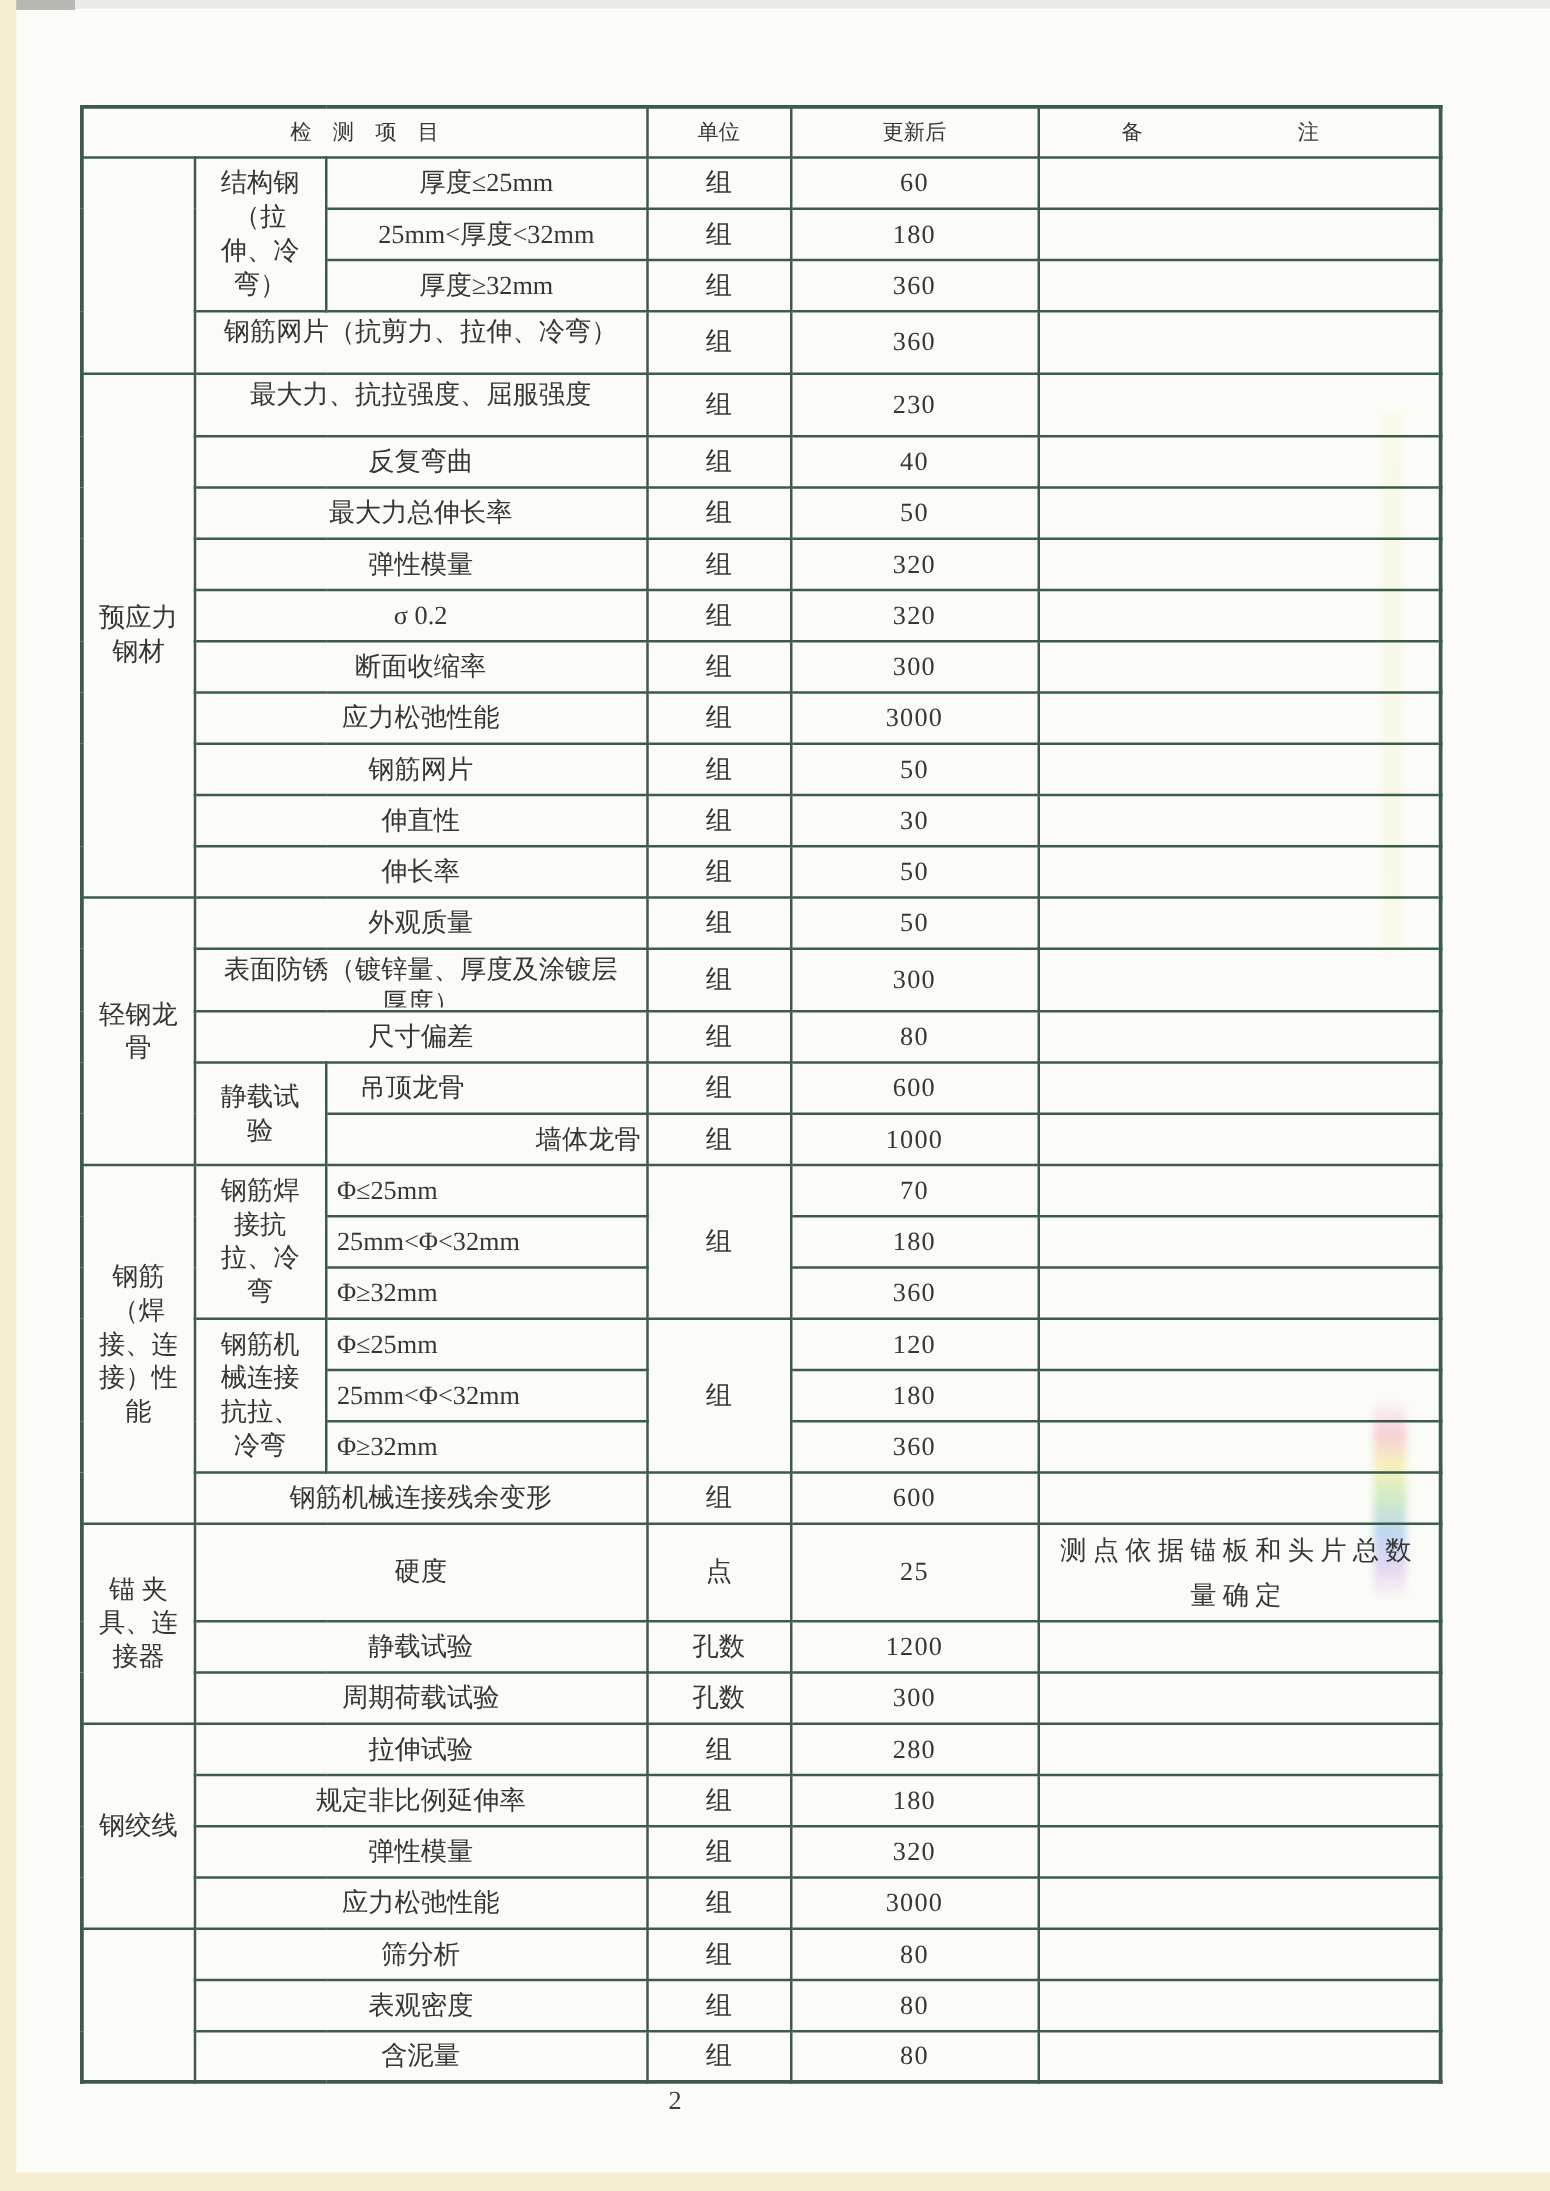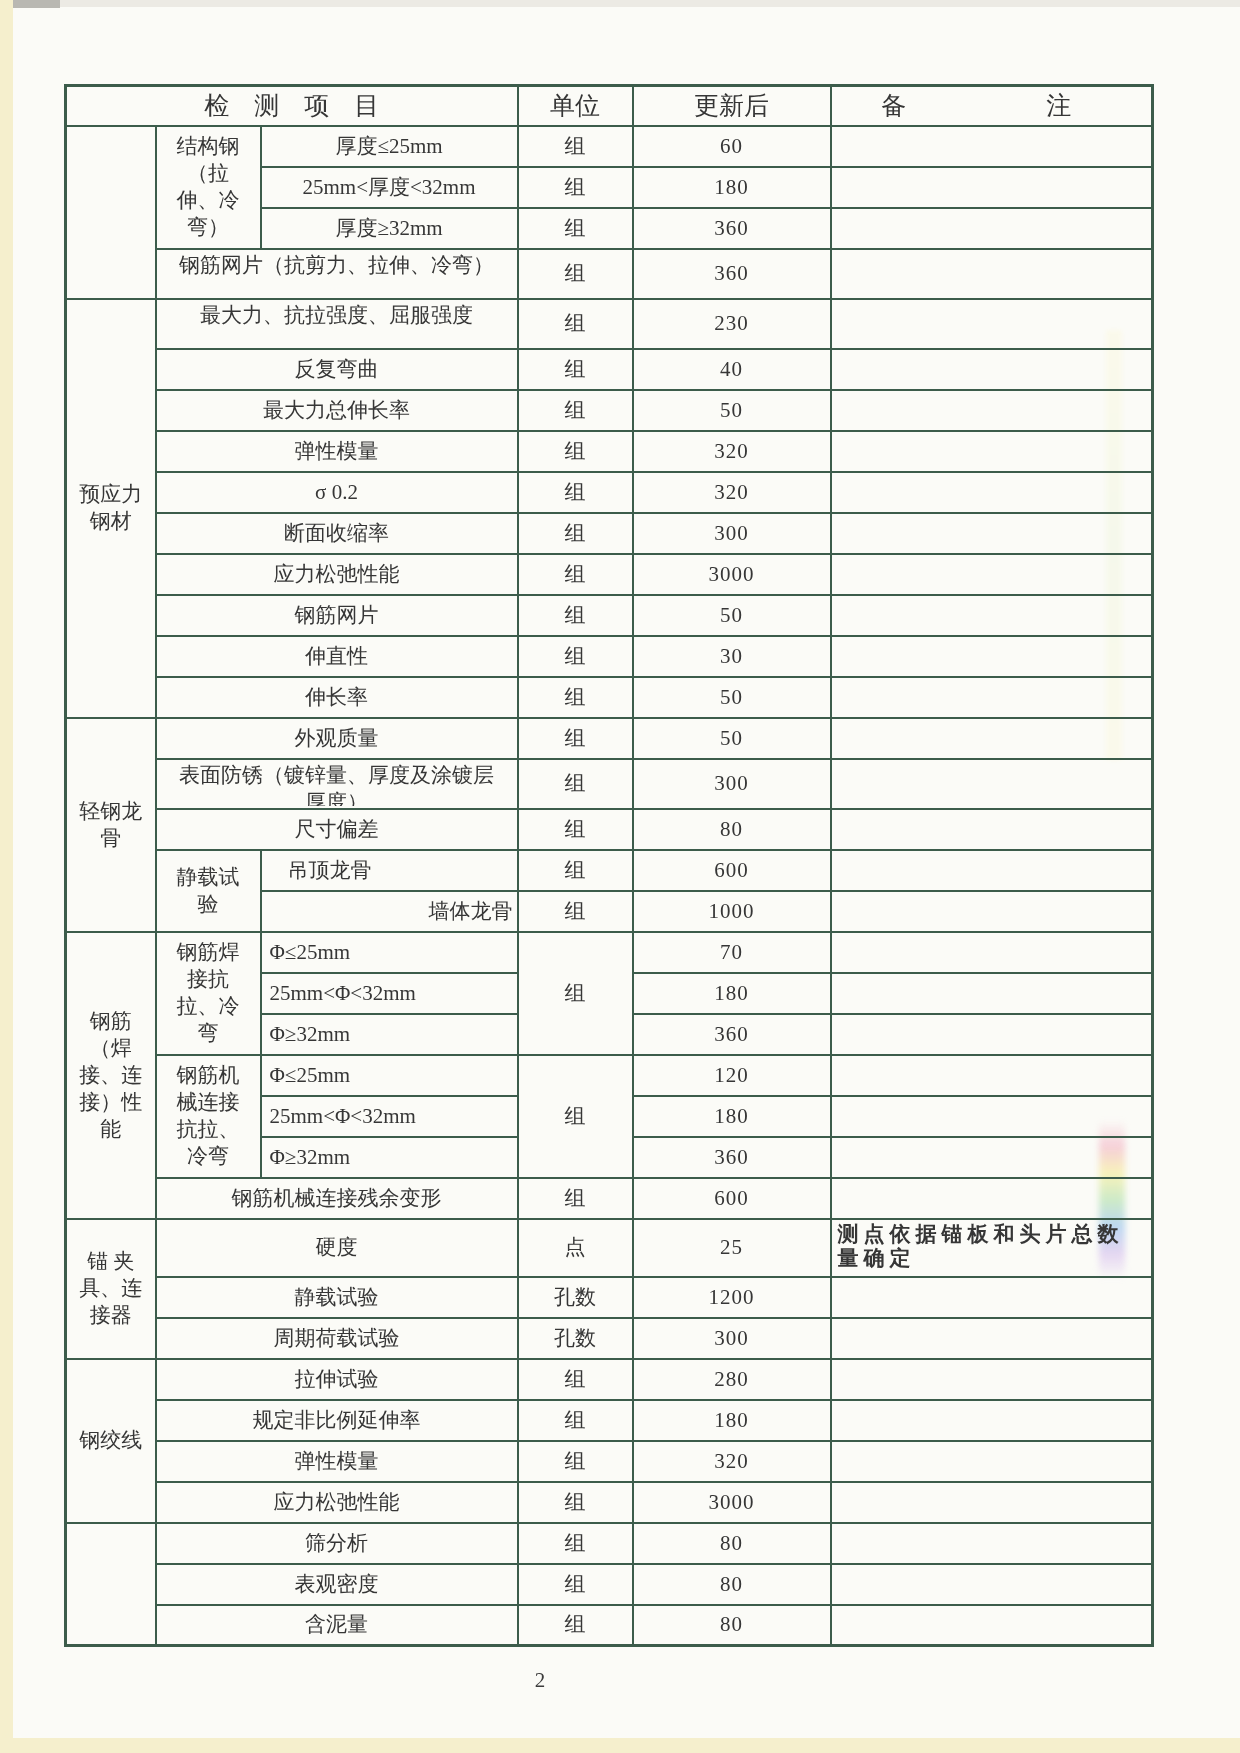--- a/index.html
+++ b/index.html
@@ -37,7 +37,7 @@
   tr.hdr{height:40px;}
   tr.med{height:46px;}
   tr.tall{height:58px;}
-  .hdr td{font-size:25px;}
+  .hdr td{font-size:17px;}
   .sp2{letter-spacing:30px;}
   .grp{padding:1px 2px;}
   .sub{padding:1px 20px;}

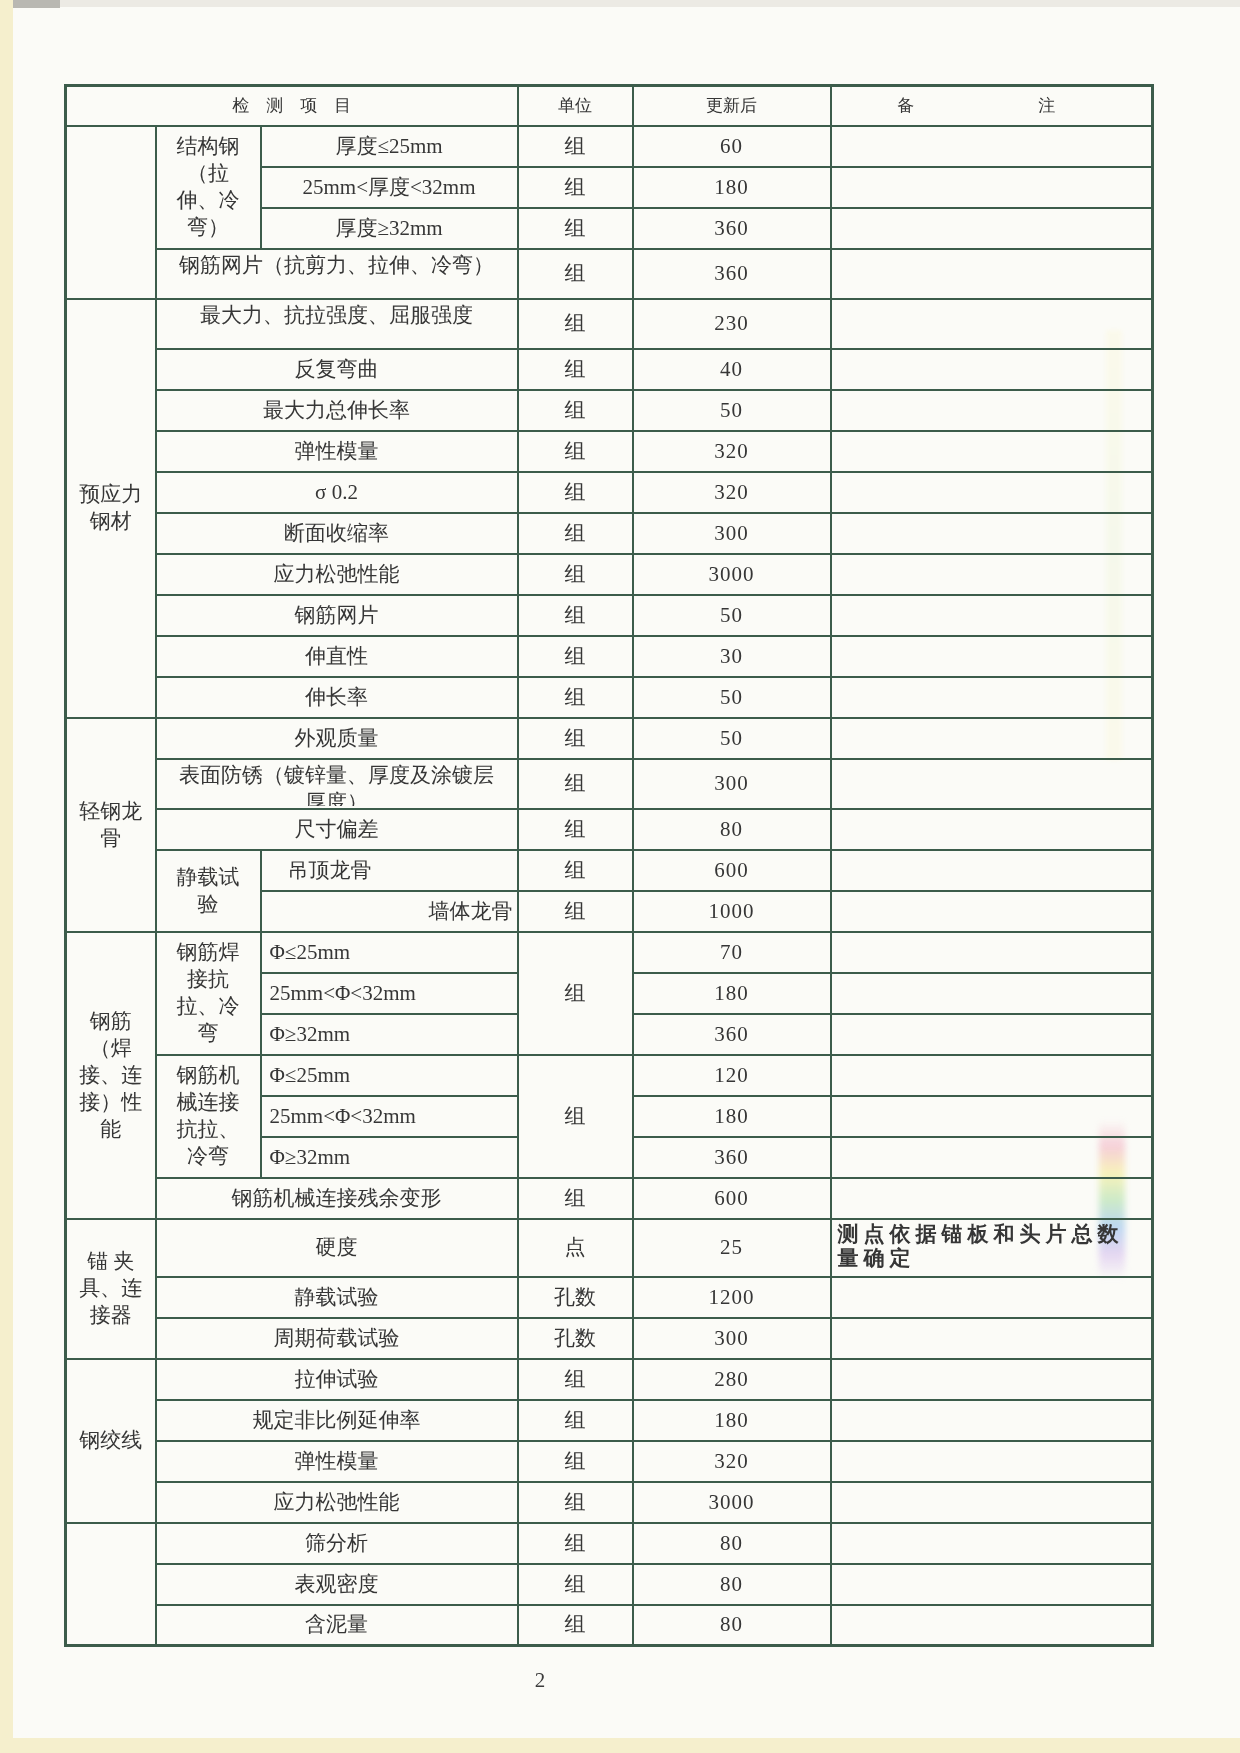--- a/index.html
+++ b/index.html
@@ -42,7 +42,7 @@
   .grp{padding:1px 2px;}
   .sub{padding:1px 20px;}
   .val{letter-spacing:1px;}
-  .rem{text-align:left;vertical-align:top;padding:2px 6px;letter-spacing:5px;line-height:24px;font-weight:bold;}
+  .rem{text-align:center;vertical-align:top;padding:2px 6px;letter-spacing:5px;line-height:36px;}
   td.cliptd{vertical-align:top;padding:2px 17px;}
   .clipbox{height:44px;overflow:hidden;line-height:27px;}
   

